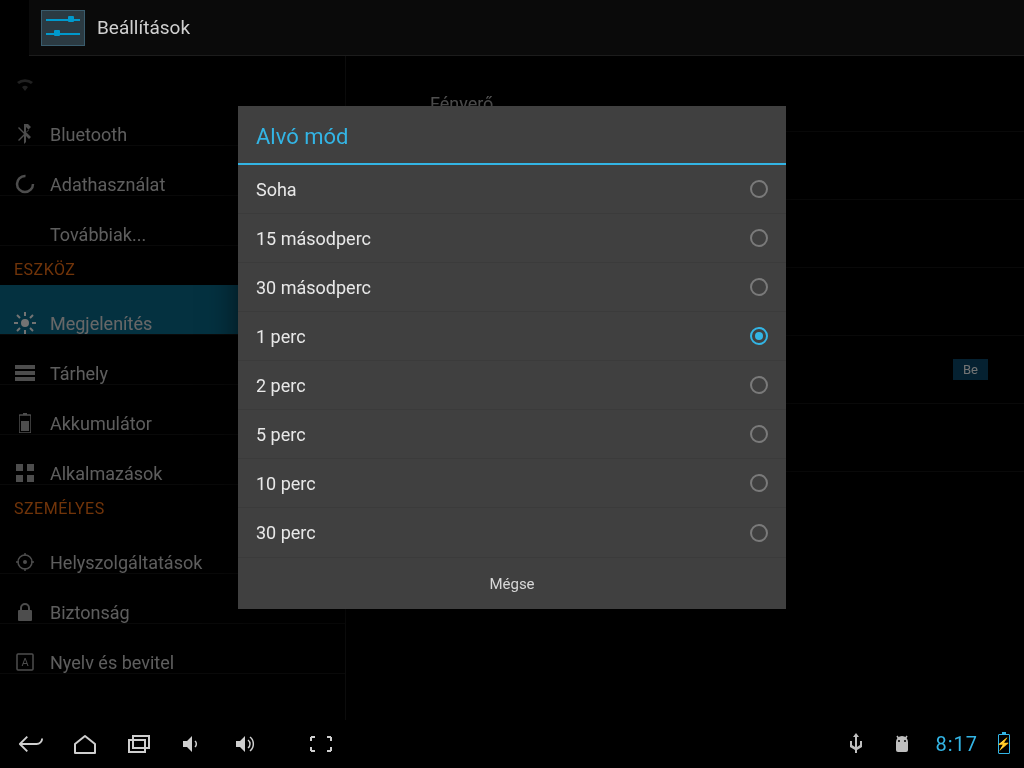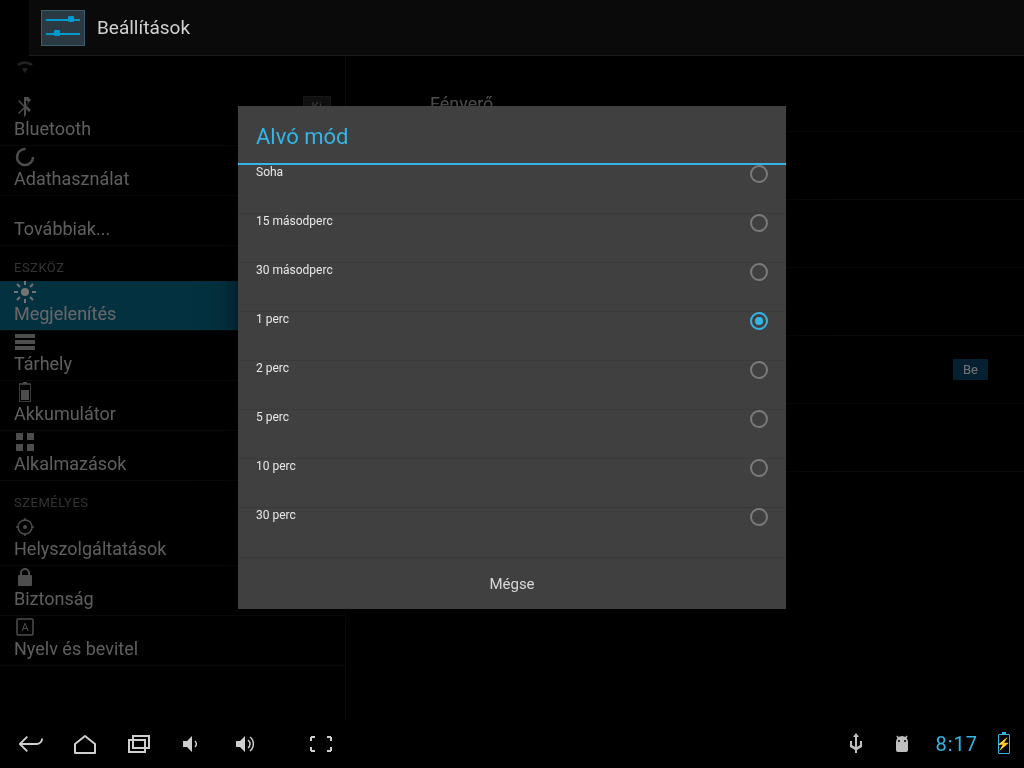--- a/index.html
+++ b/index.html
@@ -21,7 +21,7 @@
 .sidebar { width: 345px; overflow: hidden; background: #000; }
 .content { flex: 1; background: #000; border-left: 1px solid #1b1b1b; padding-top: 20px; }
 
-.side-item { display: flex; align-items: flex-start; height: 50px; padding: 0 14px; font-size: 18px; color: #d0d0d0; border-bottom: 1px solid #141414; position: relative; flex-direction: column; }
+.side-item { display: flex; align-items: flex-end; height: 50px; padding: 0 14px; font-size: 18px; color: #d0d0d0; border-bottom: 1px solid #141414; position: relative; }
 .side-item .ic { width: 22px; height: 22px; margin-right: 14px; display: flex; align-items: center; justify-content: center; color: #8f8f8f; }
 .side-item.selected { background: #0b6e8f; color: #e5e5e5; }
 .side-item.selected .ic { color: #fff; }

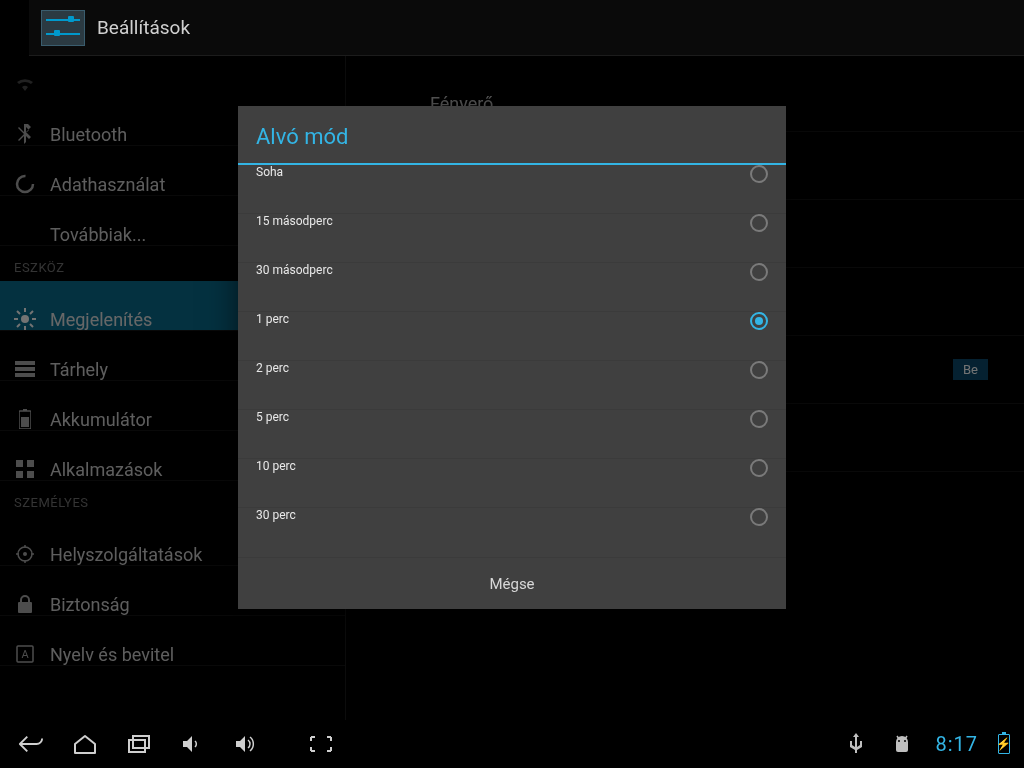--- a/index.html
+++ b/index.html
@@ -40,7 +40,7 @@
 .dialog { position: absolute; left: 238px; top: 106px; width: 548px; background: #404040; box-shadow: 0 6px 30px rgba(0,0,0,0.6); }
 .dialog-title { padding: 18px 18px 14px 18px; font-size: 22px; color: #33b5e5; border-bottom: 2px solid #33b5e5; }
 .opt-list { }
-.opt { height: 49px; display: flex; align-items: flex-start; justify-content: space-between; padding: 0 18px; font-size: 12px; color: #e8e8e8; border-bottom: 1px solid #3b3b3b; }
+.opt { height: 49px; display: flex; align-items: center; justify-content: space-between; padding: 0 18px; font-size: 18px; color: #e8e8e8; border-bottom: 1px solid #3b3b3b; }
 .opt:last-child { border-bottom: none; }
 .radio { width: 18px; height: 18px; border: 2px solid #7a7a7a; border-radius: 50%; position: relative; flex-shrink: 0; }
 .radio.sel { border-color: #33b5e5; }

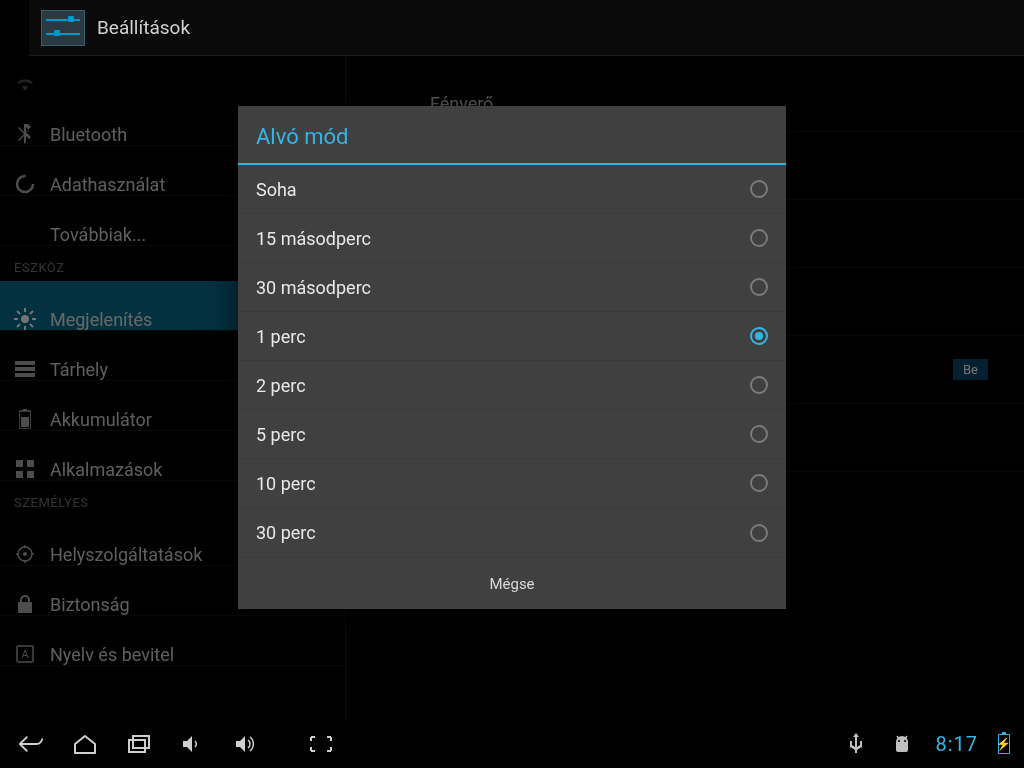--- a/index.html
+++ b/index.html
@@ -26,7 +26,7 @@
 .side-item.selected { background: #0b6e8f; color: #e5e5e5; }
 .side-item.selected .ic { color: #fff; }
 .side-item .sw { position: absolute; right: 14px; font-size: 12px; background: #2b2b2b; color: #9a9a9a; padding: 3px 8px; border: 1px solid #3a3a3a; }
-.side-section { padding: 14px 14px 6px 14px; font-size: 13px; color: #737373; letter-spacing: 0.5px; }
+.side-section { padding: 14px 14px 6px 14px; font-size: 16px; color: #f97316; letter-spacing: 0.5px; }
 .side-item.no-border { border-bottom: none; }
 .side-item.faint-top { opacity: 0.55; height: 40px; }
 

